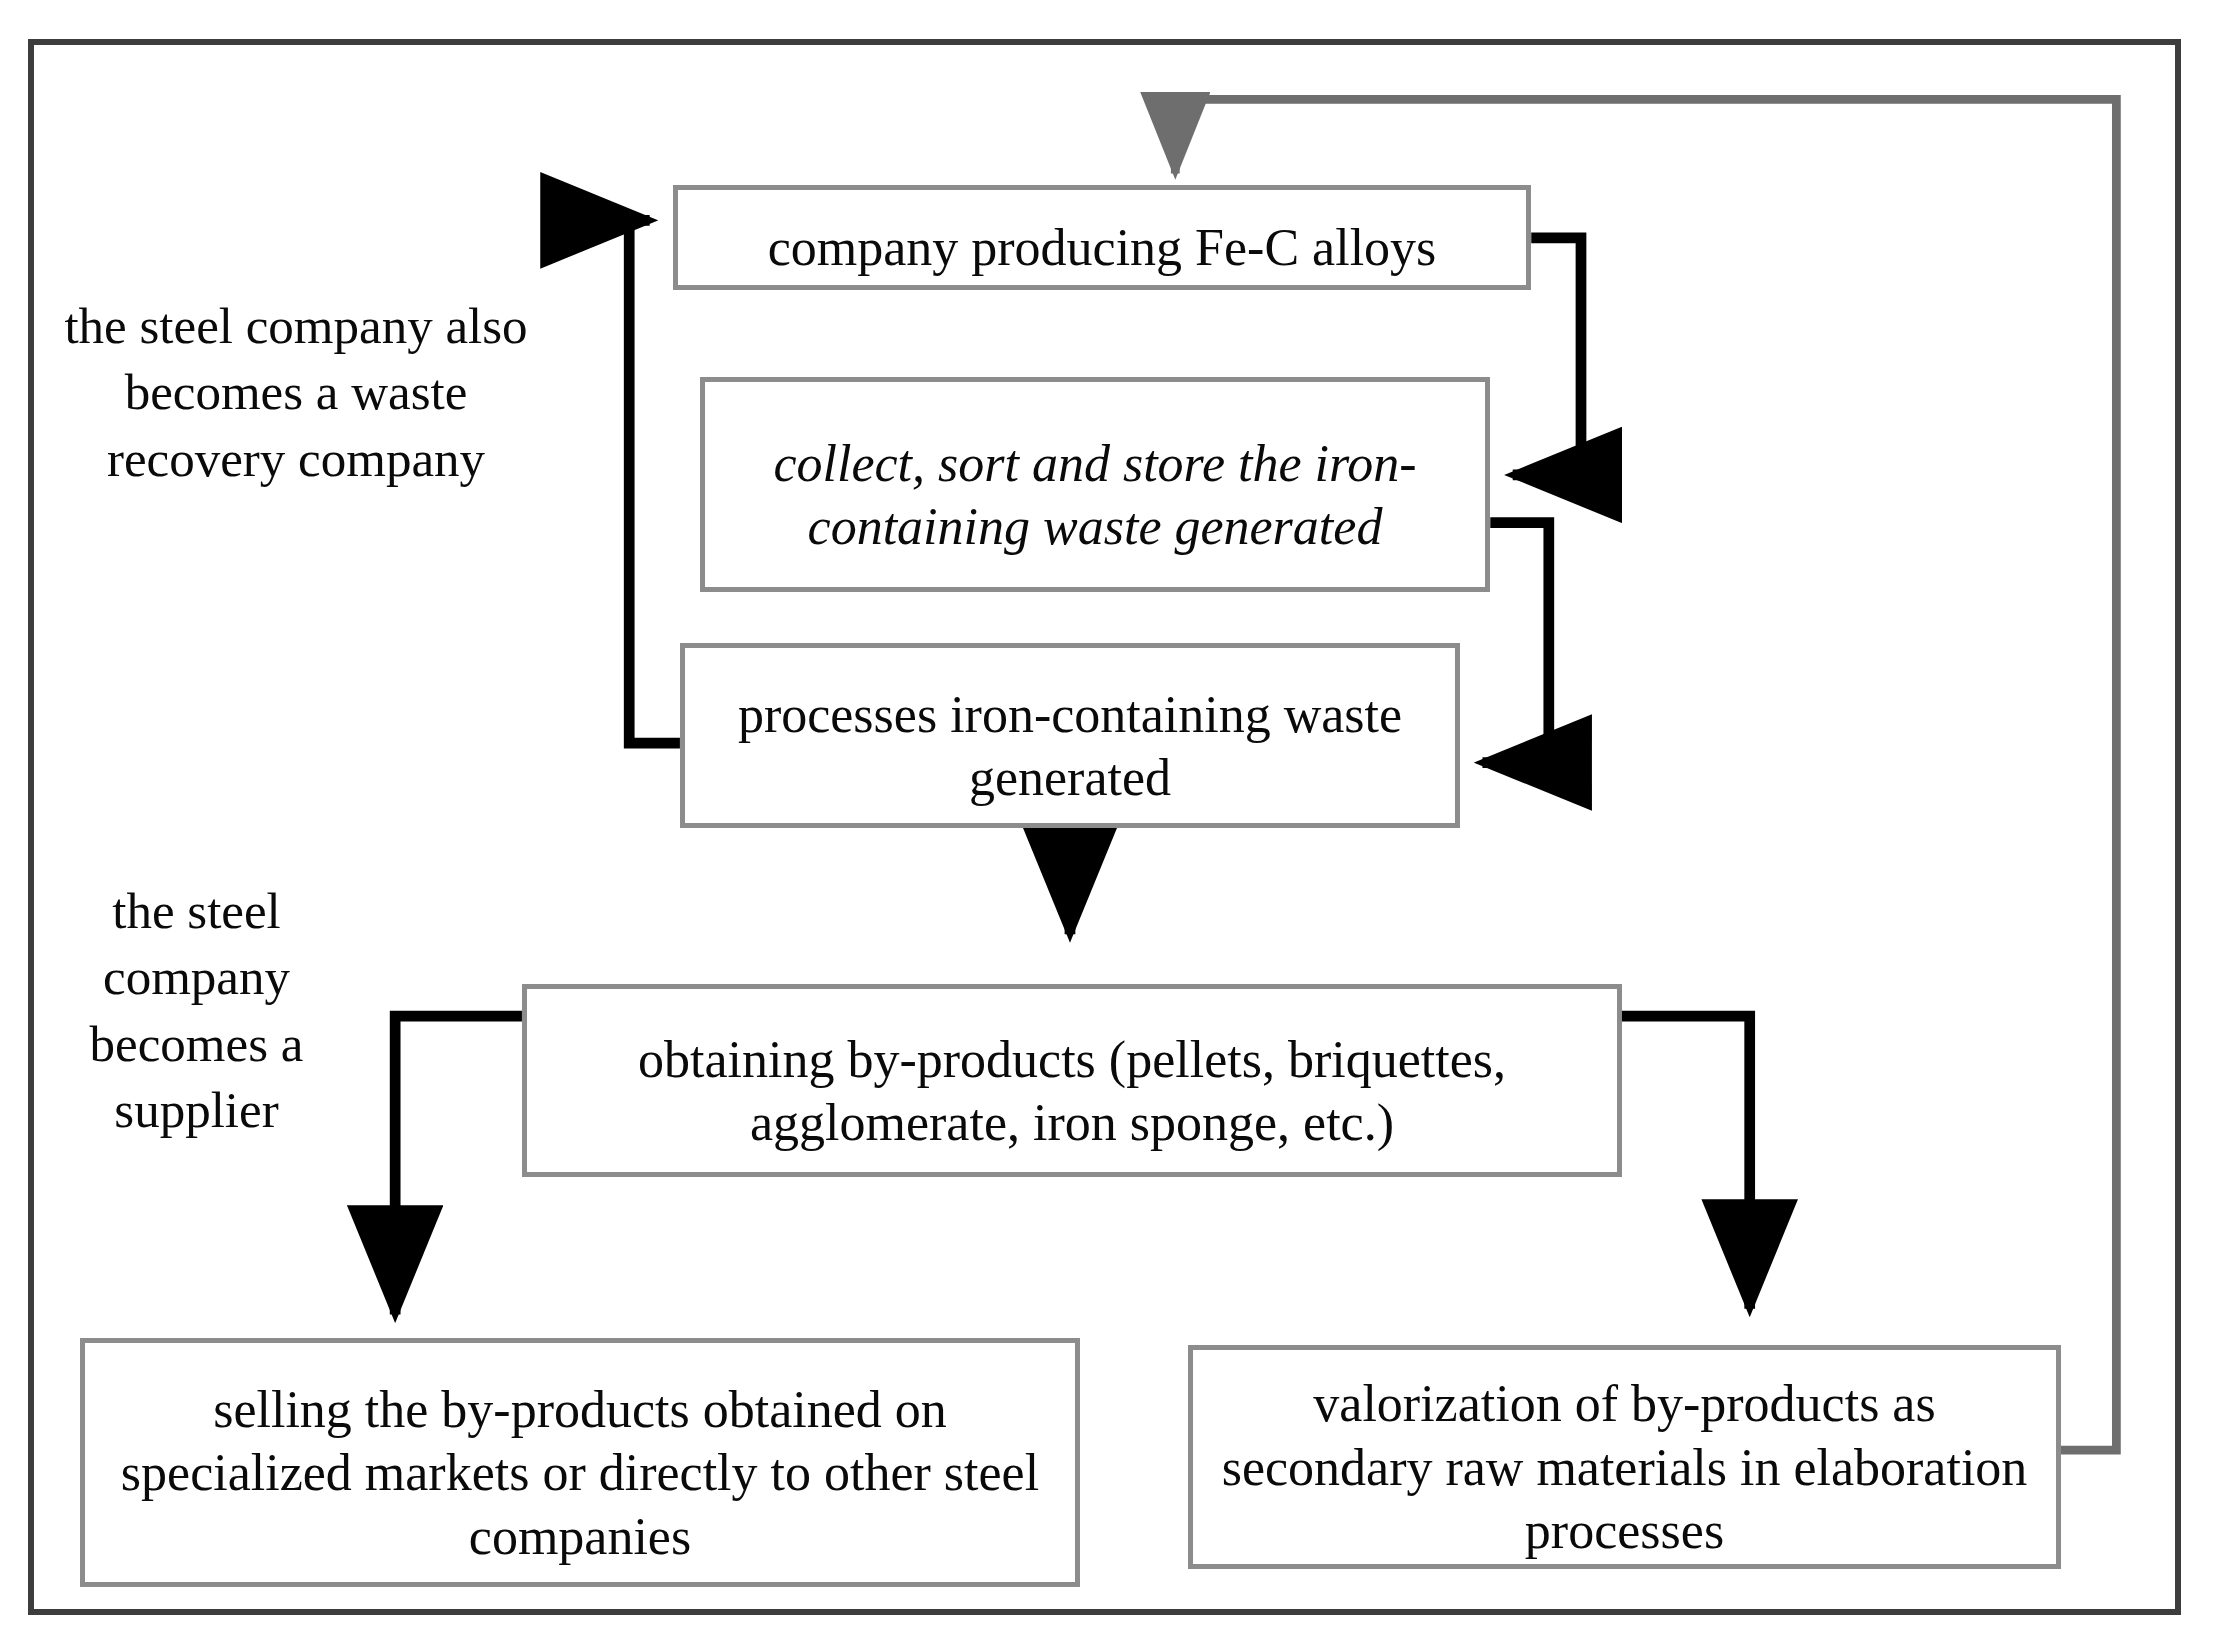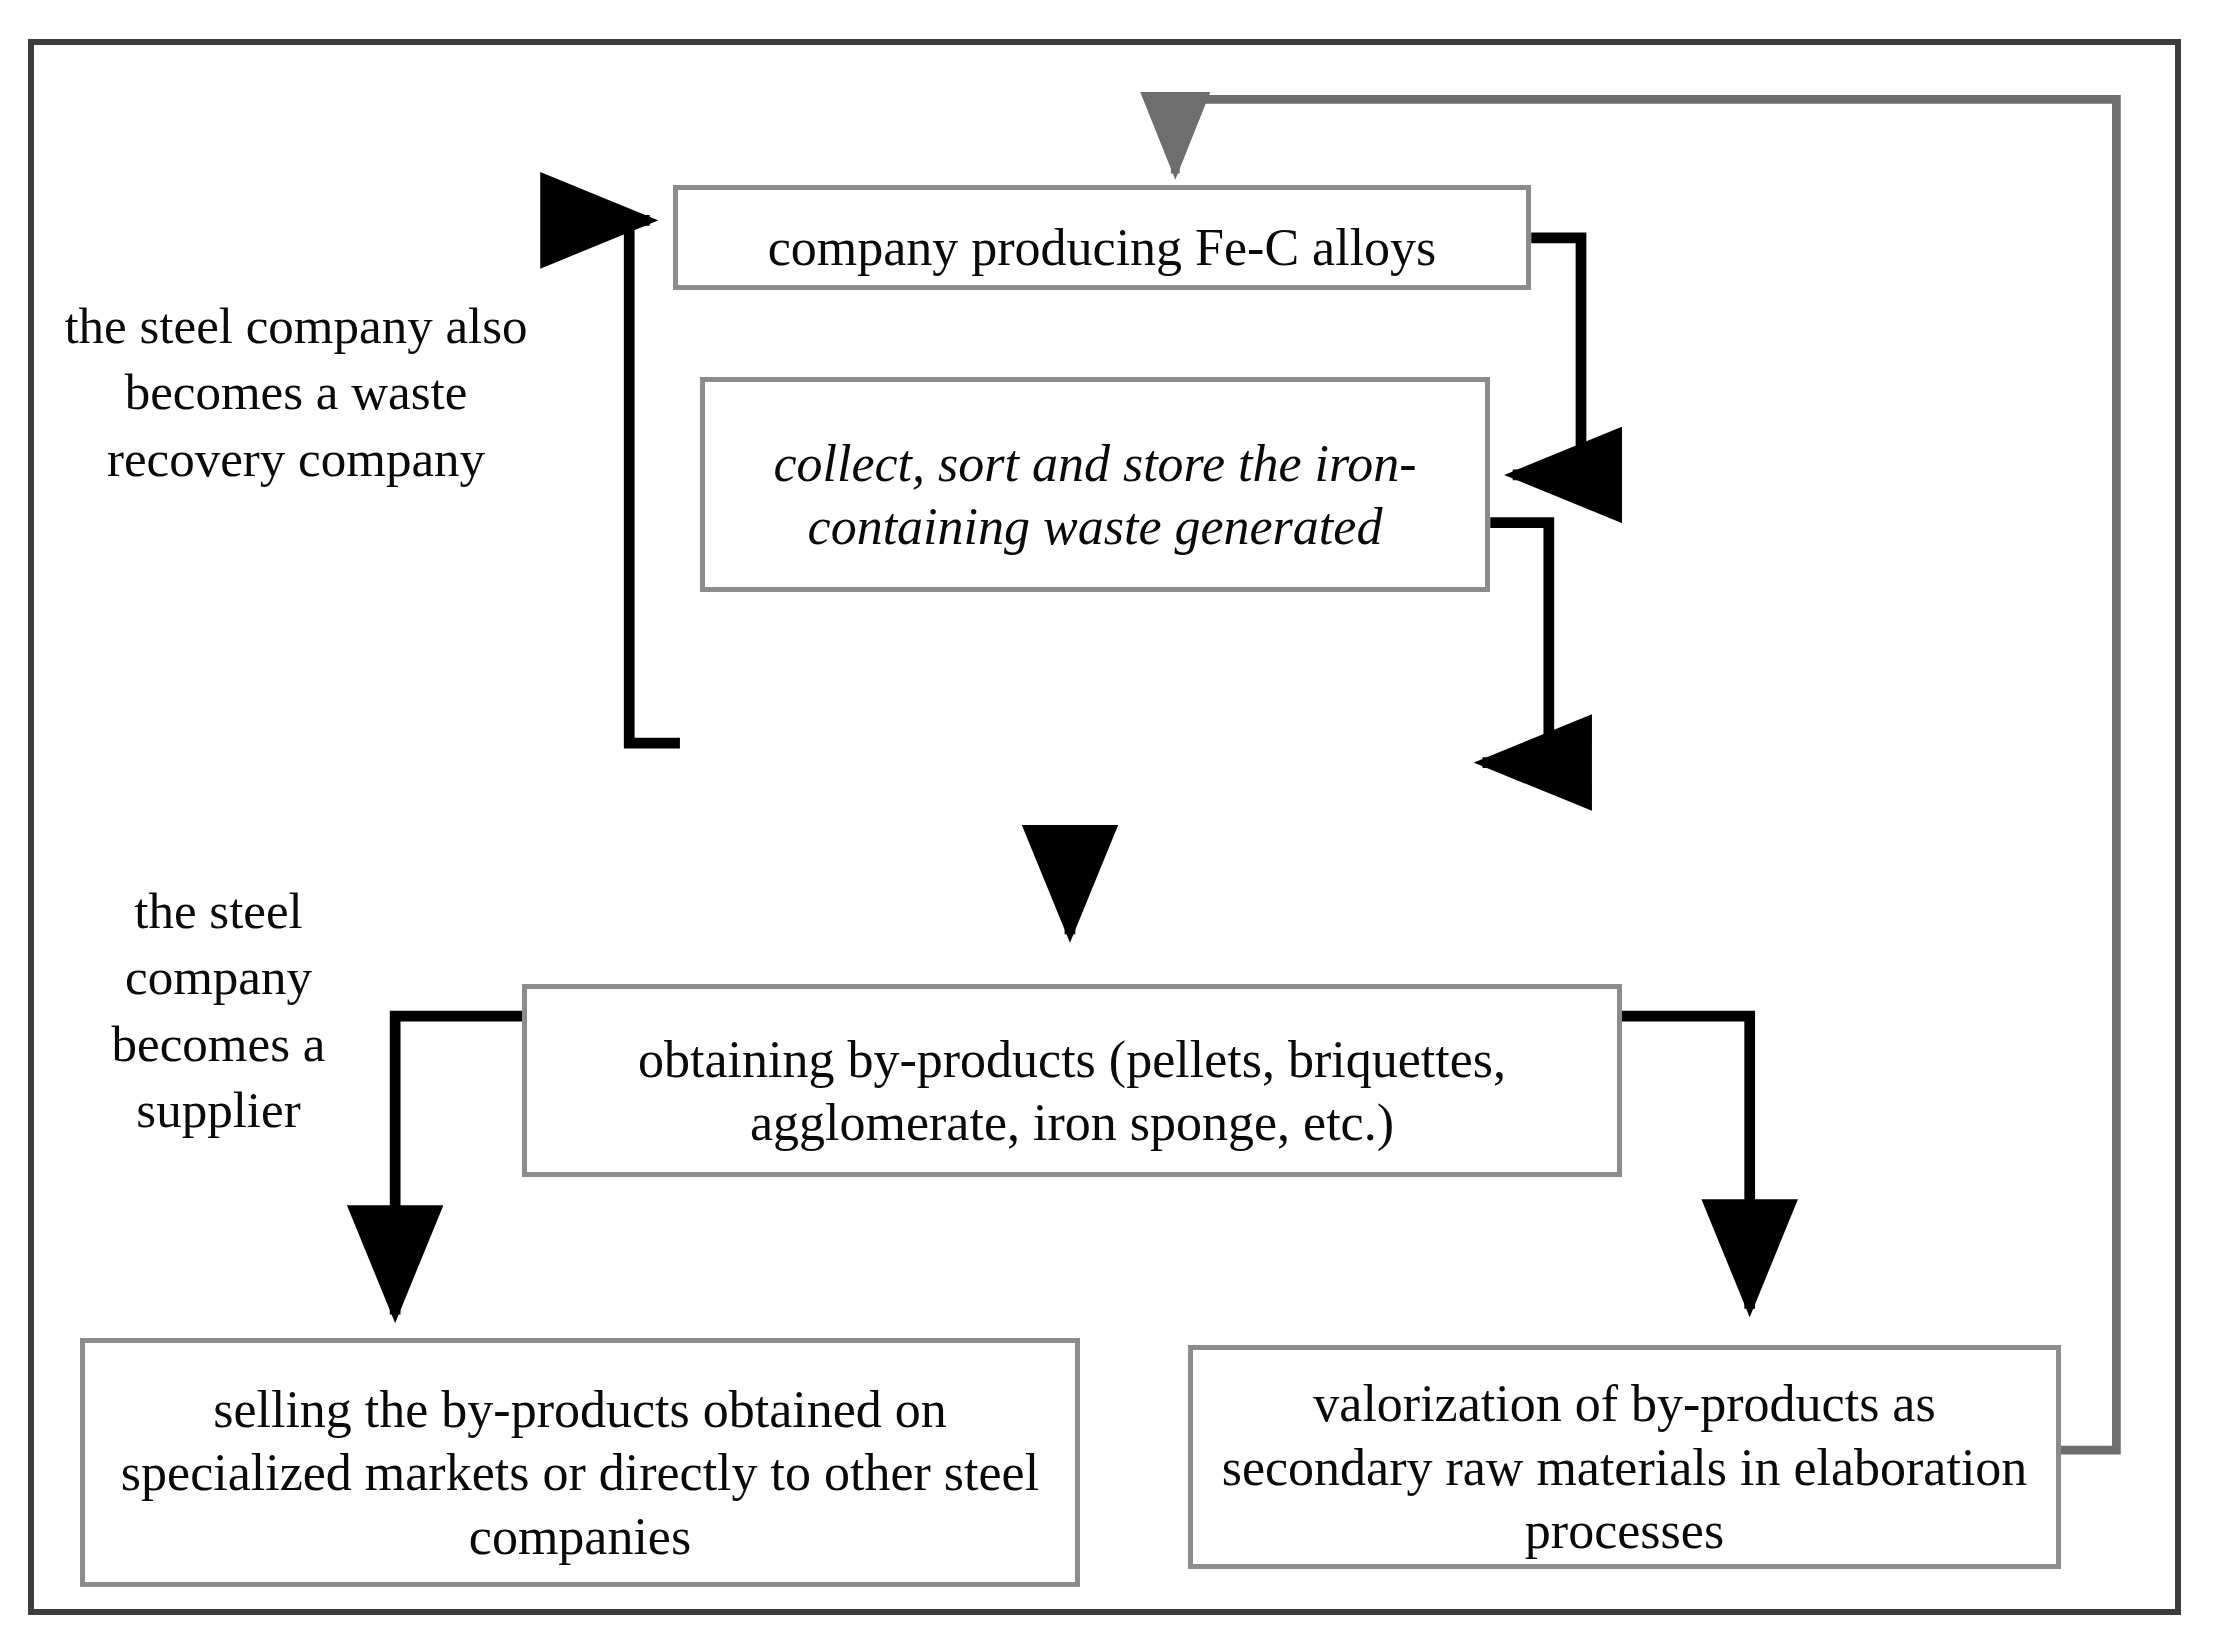--- a/index.html
+++ b/index.html
@@ -142,6 +142,9 @@
     <span class="node-text">collect, sort and store the iron-containing waste generated</span>
   </div>
 
+  <div class="node" id="node-processes">
+    <span class="node-text">processes iron-containing waste generated</span>
+  </div>
 
   <div class="node" id="node-obtaining">
     <span class="node-text">obtaining by-products (pellets, briquettes, agglomerate, iron sponge, etc.)</span>

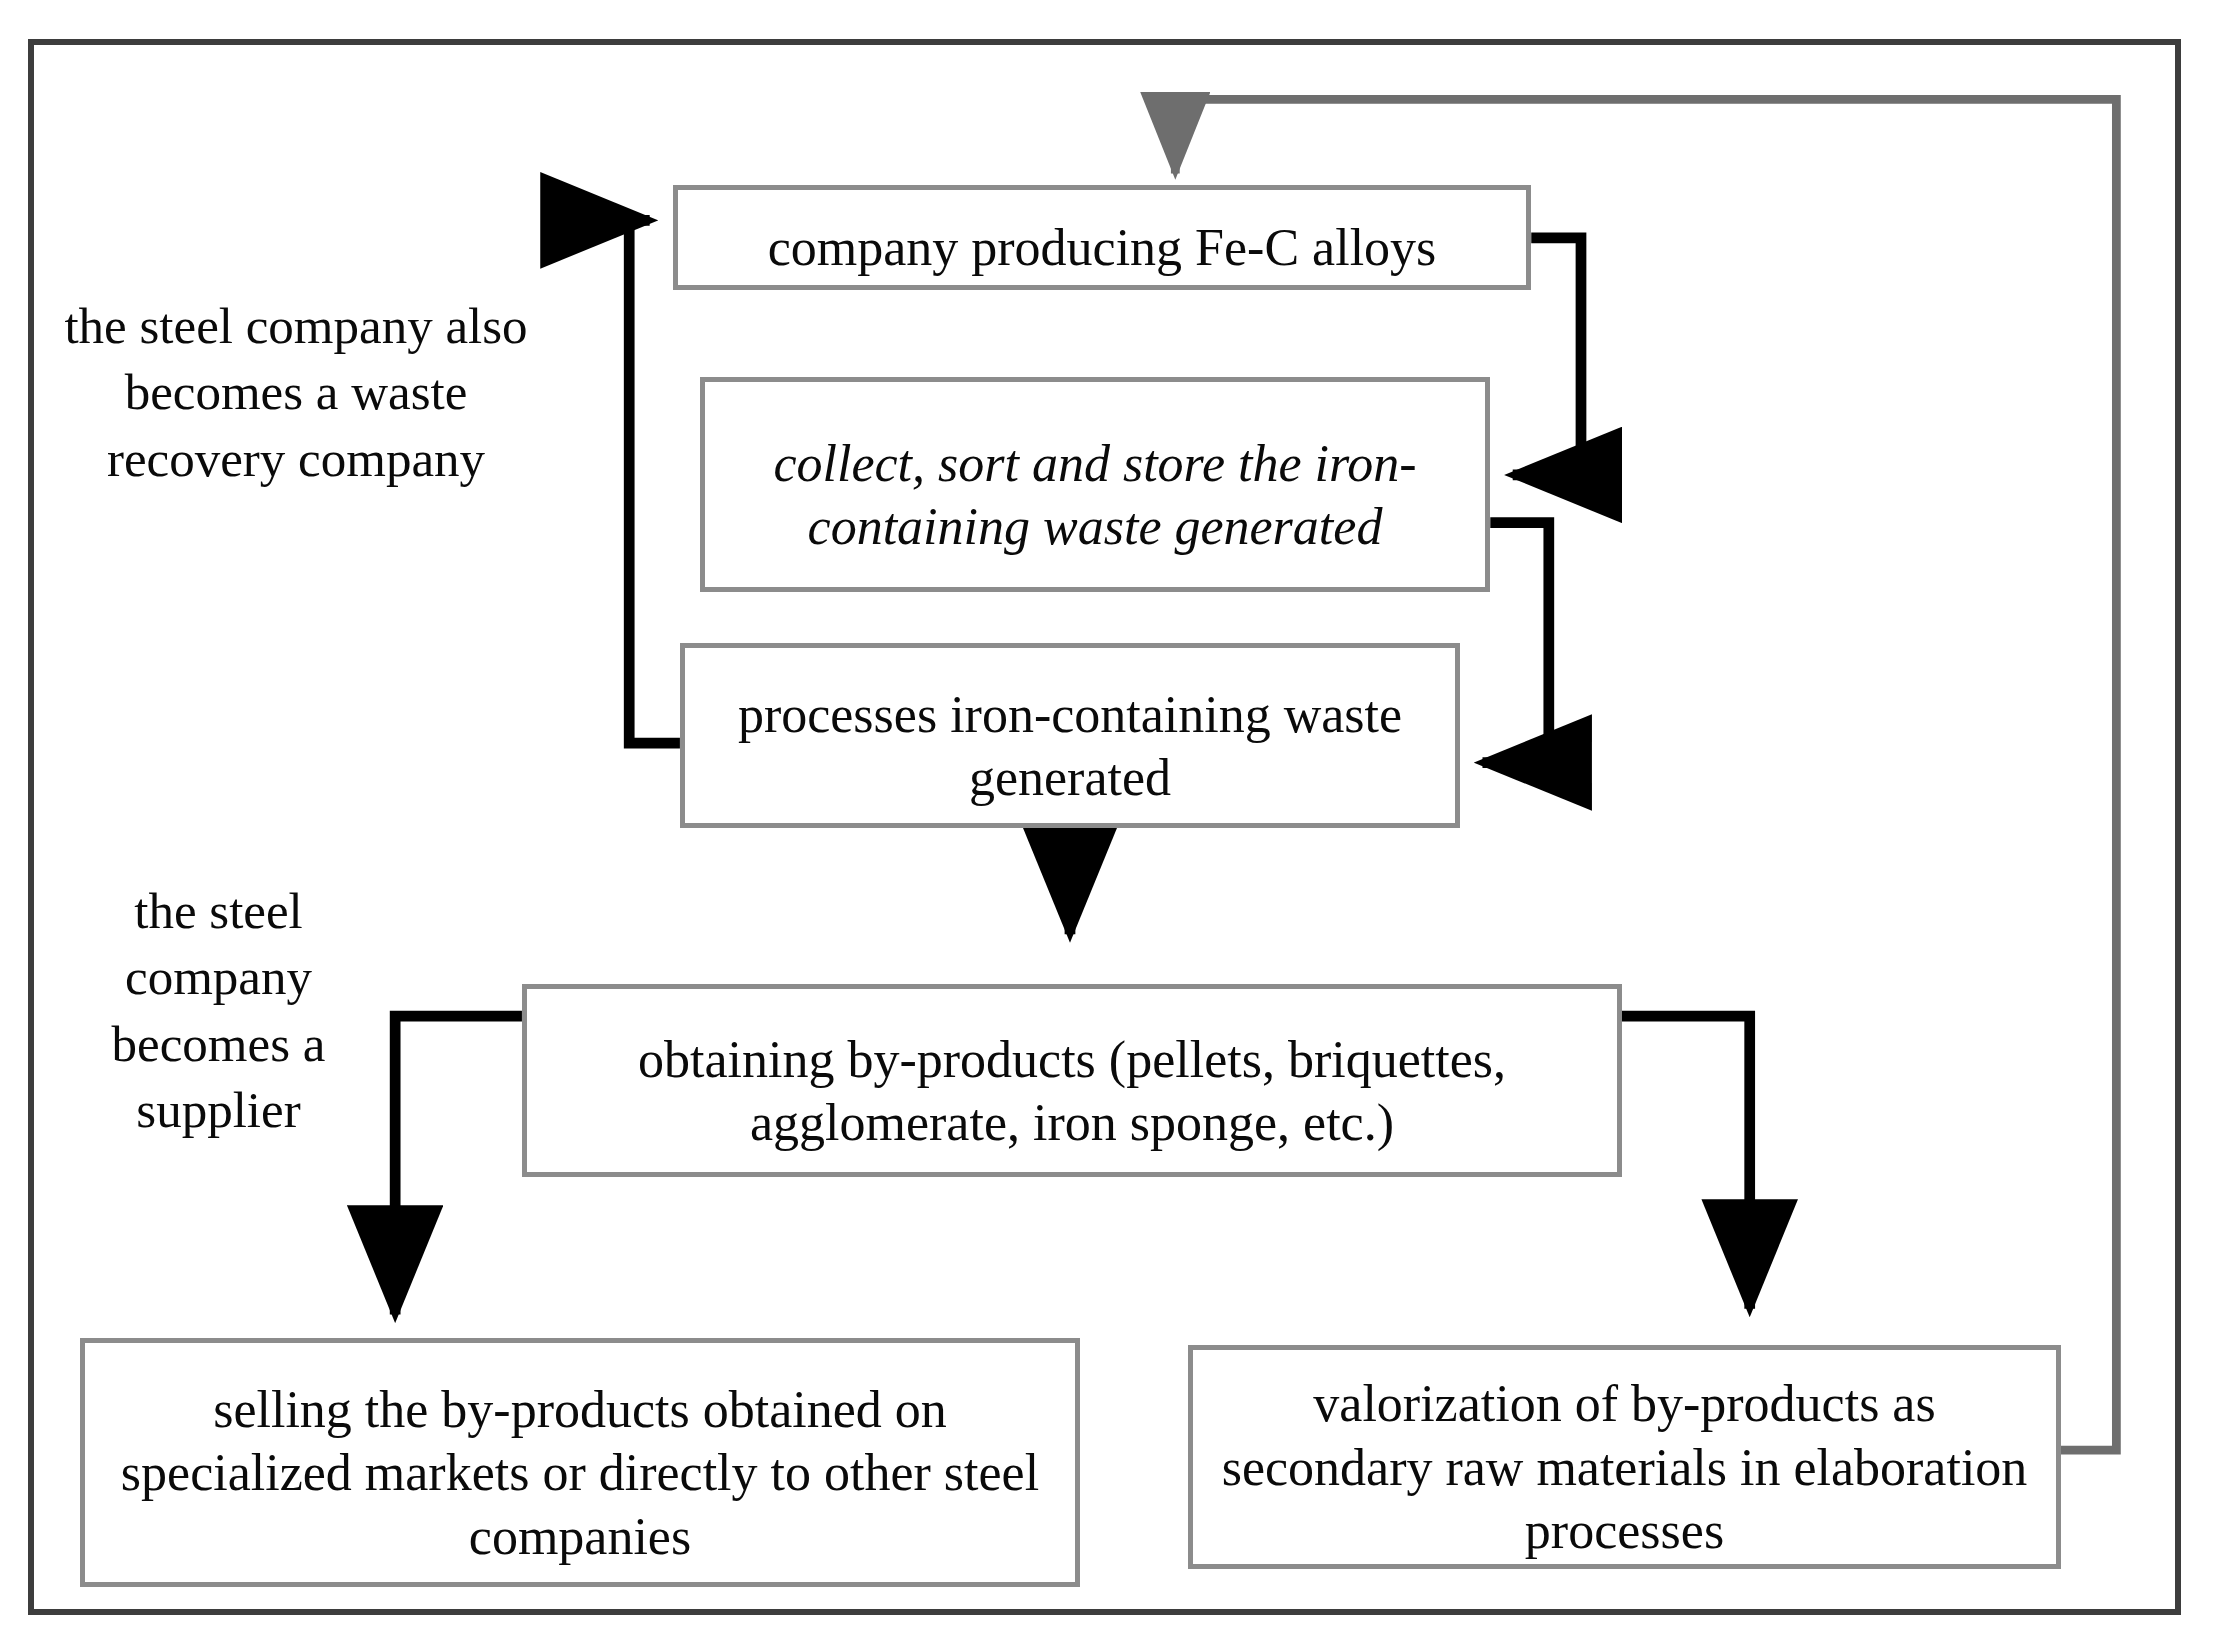--- a/index.html
+++ b/index.html
@@ -80,7 +80,7 @@
   #node-valorization { left: 1188px; top: 1345px; width: 873px; height: 224px; font-size: 52px; }
 
   #caption-recovery { left: 62px;  top: 293px;  width: 468px; font-size: 51px; }
-  #caption-supplier { left: 72px;  top: 878px;  width: 293px; font-size: 51px; }
+  #caption-supplier { left: 50px;  top: 878px;  width: 293px; font-size: 51px; }
 </style>
 </head>
 <body>

